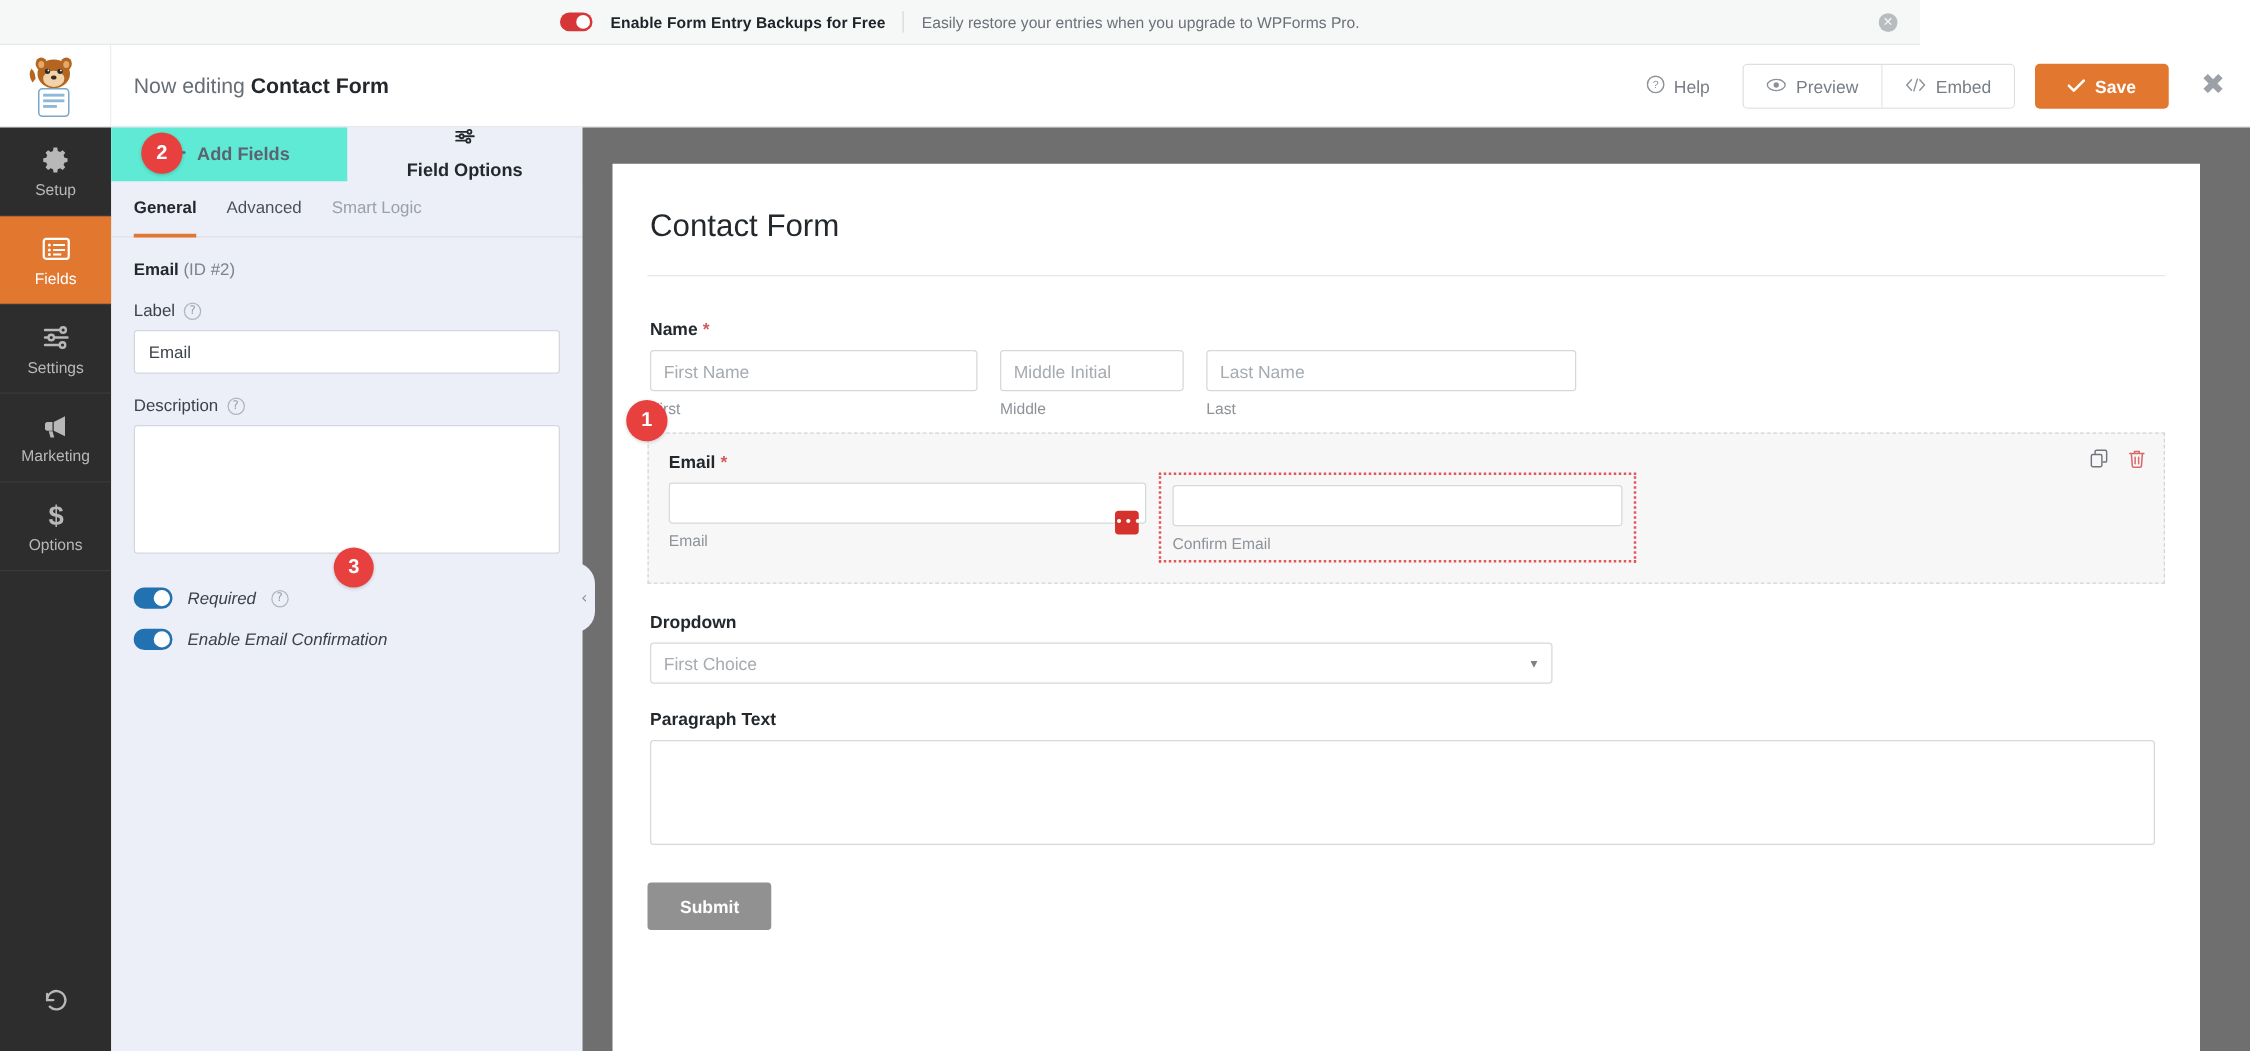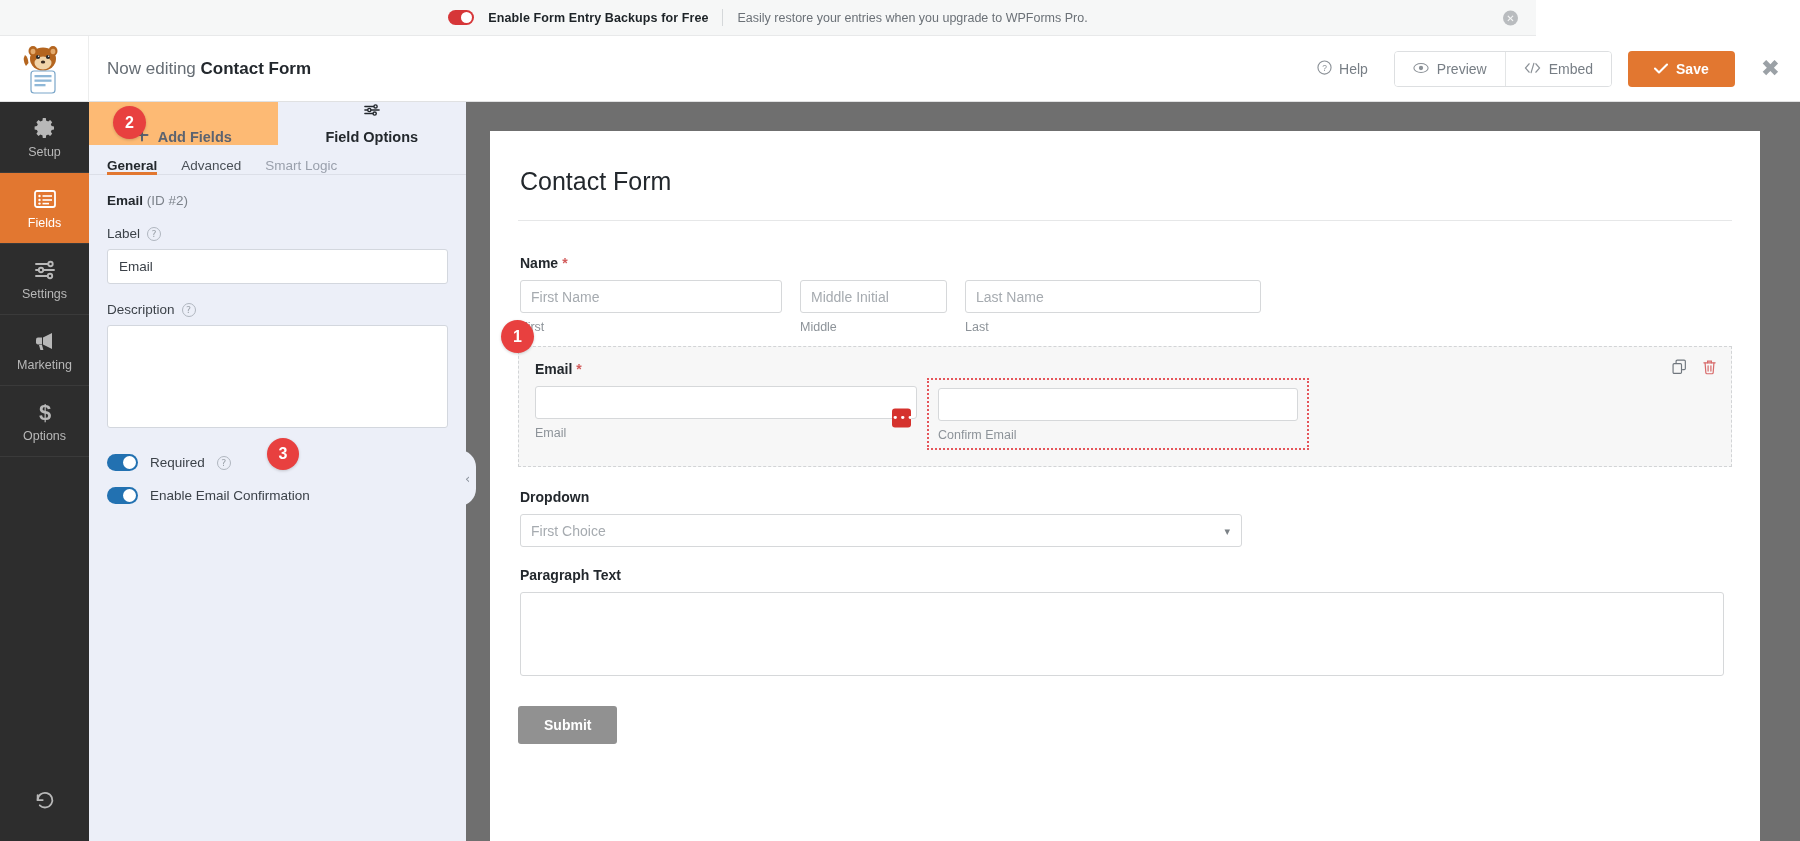--- a/index.html
+++ b/index.html
@@ -124,7 +124,7 @@
     flex: 1; display: flex; align-items: center; justify-content: center;
     gap: 9px; font-size: 14.5px; font-weight: bold; cursor: pointer;
   }
-  .panel-tab.inactive { background: #fdba74; color: #5c6370; align-items: flex-end; }
+  .panel-tab.inactive { background: #5eead4; color: #5c6370; }
   .panel-tab.active { background: #eceff8; color: #23282d; flex-direction: column; }
   .sub-tabs {
     display: flex; gap: 24px; padding: 13px 18px 0 18px;

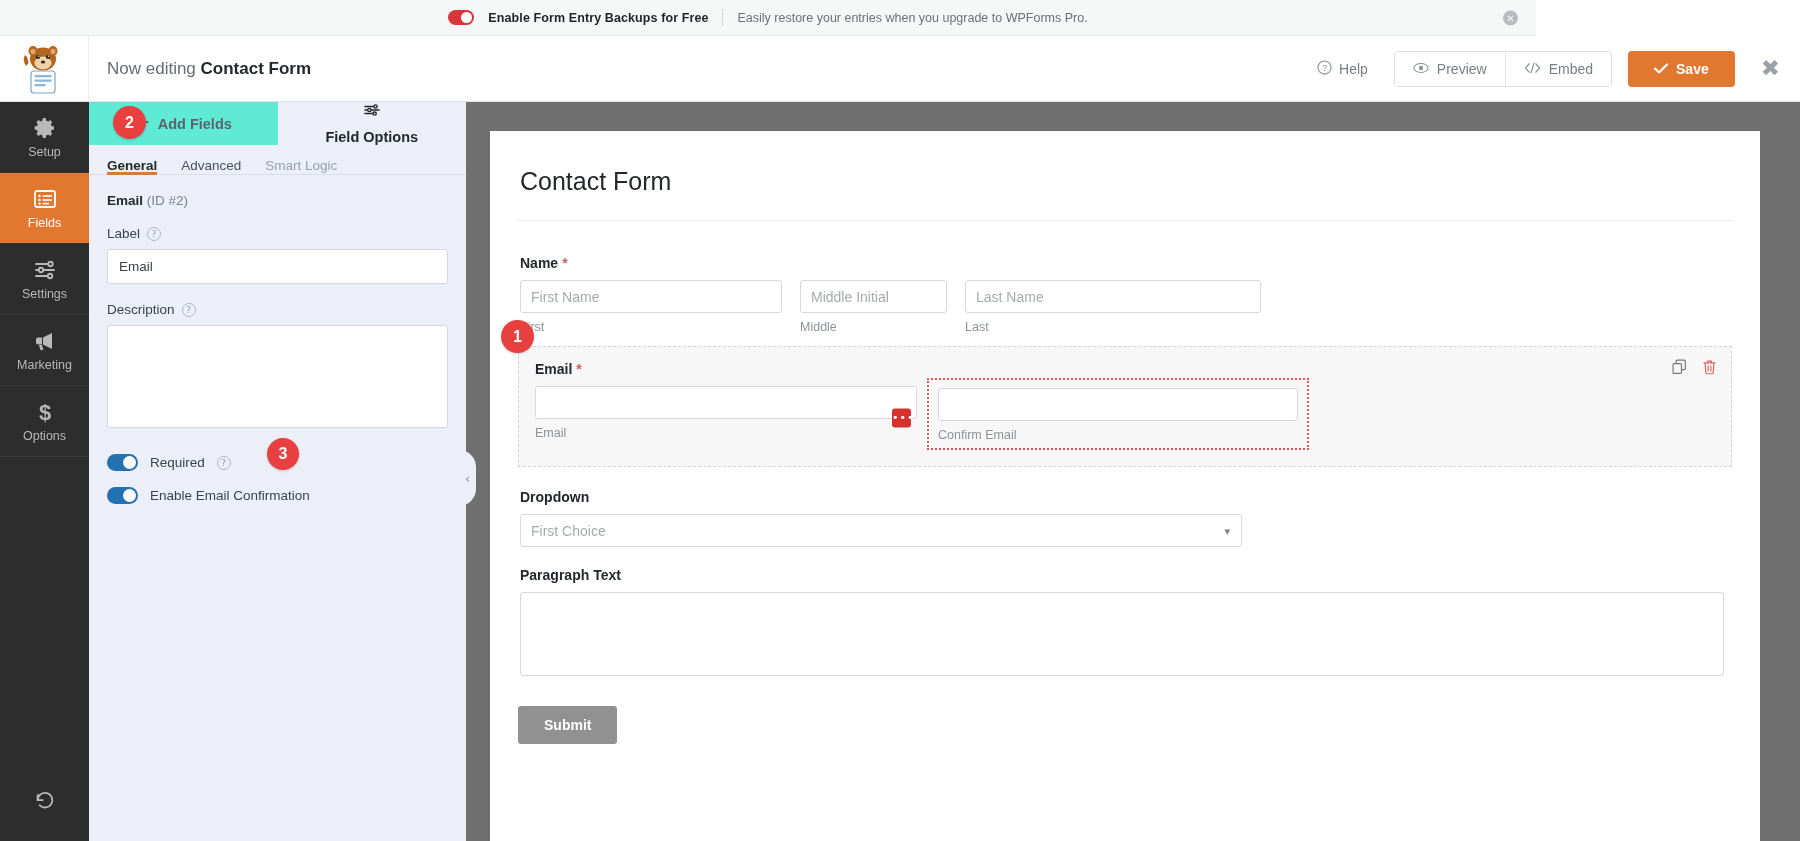--- a/index.html
+++ b/index.html
@@ -131,7 +131,7 @@
     border-bottom: 1px solid #dcdfe8; position: relative;
   }
   .sub-tab {
-    font-size: 13.5px; padding-bottom: 1px; cursor: pointer; color: #4a5057;
+    font-size: 13.5px; padding-bottom: 16px; cursor: pointer; color: #4a5057;
     position: relative;
   }
   .sub-tab.active { color: #23282d; font-weight: bold; }

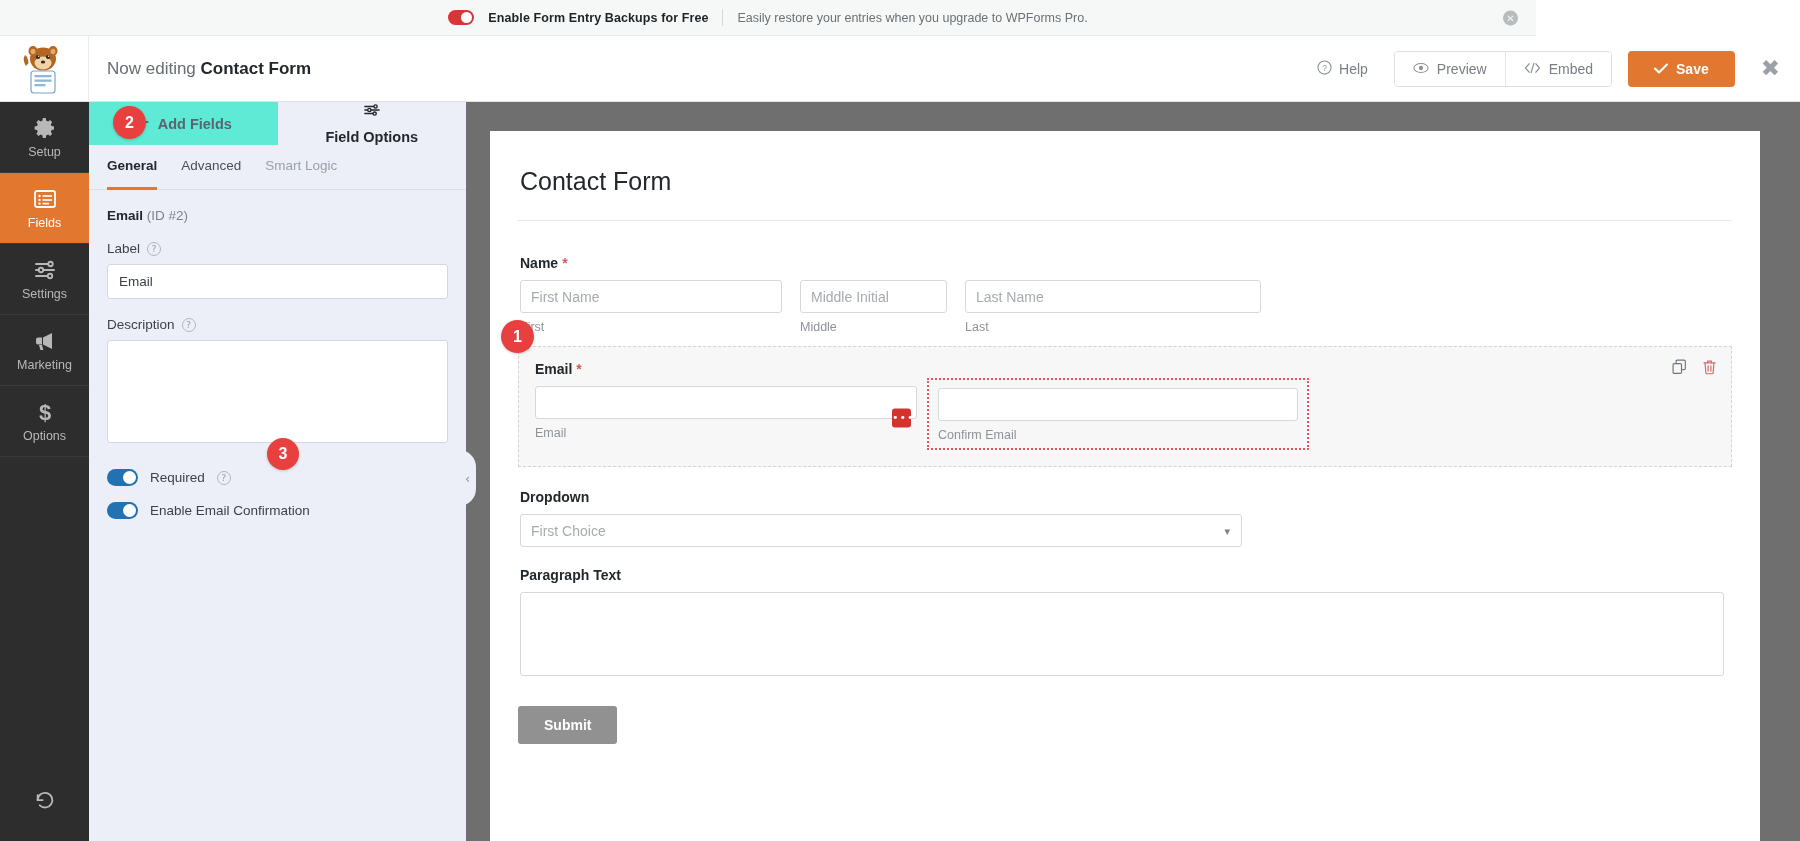--- a/index.html
+++ b/index.html
@@ -180,7 +180,7 @@
     content: ""; position: absolute; top: 2px; right: 2px;
     width: 13px; height: 13px; border-radius: 50%; background: #fff;
   }
-  .toggle-text { font-size: 13.5px; color: #3c4249; }
+  .toggle-text { font-size: 13.5px; color: #3c4249; font-style: italic; }
 
   
   .collapse-handle {

